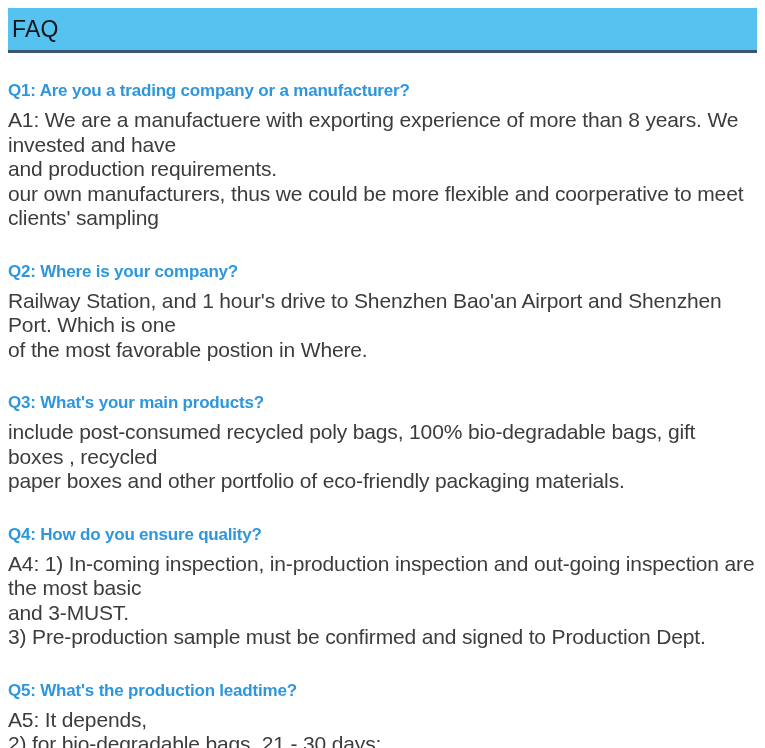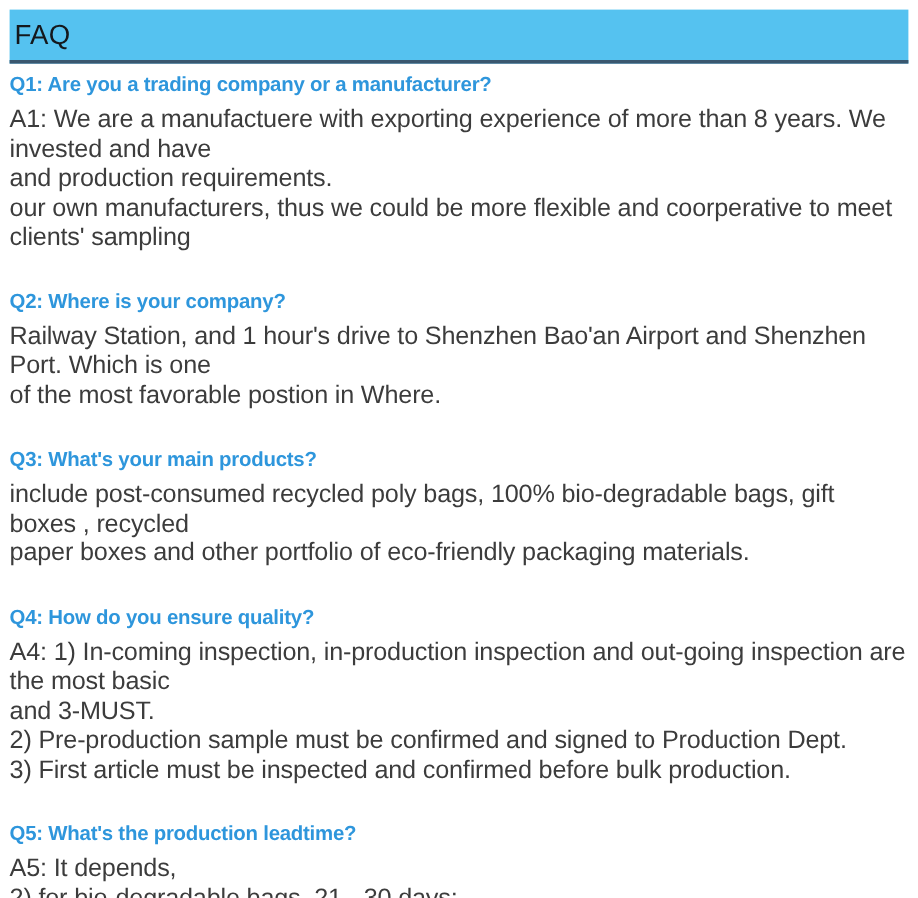--- a/index.html
+++ b/index.html
@@ -48,7 +48,7 @@
     line-height: 20px;
   }
   .faq-item:first-child .question {
-    margin-top: 8px;
+    margin-top: 28px;
   }
   .answer {
     margin: 0;

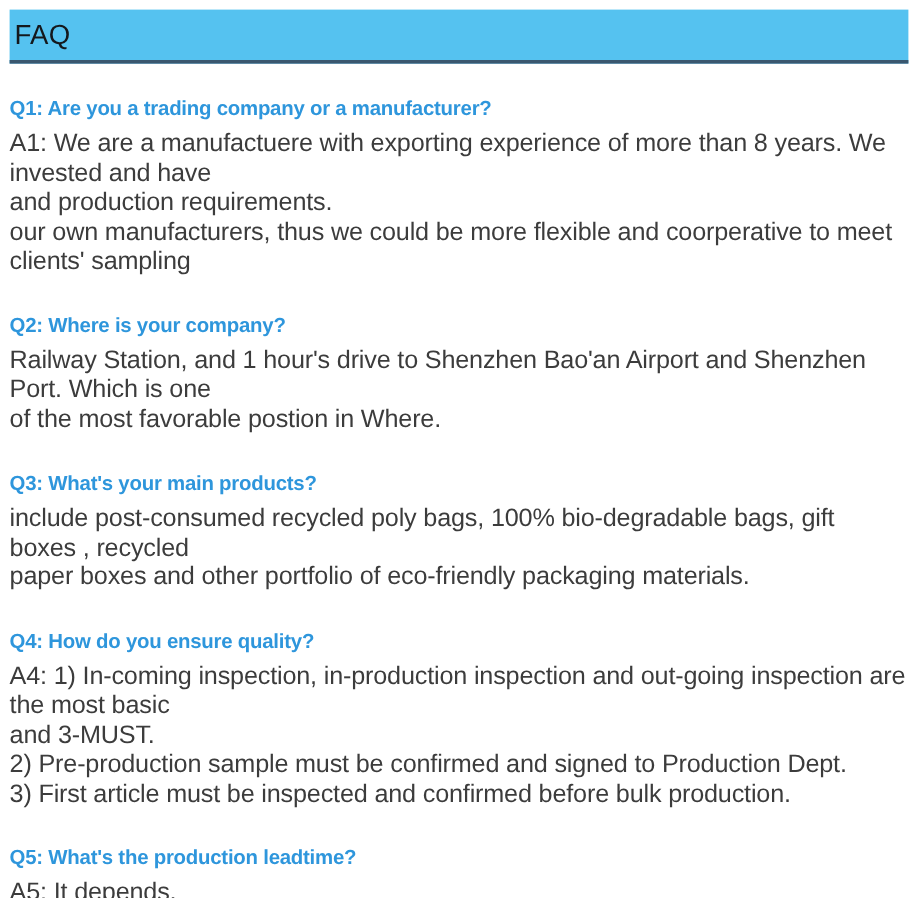--- a/index.html
+++ b/index.html
@@ -99,7 +99,7 @@
     <div class="answer">
         <p class="answer-line">A4: 1) In-coming inspection, in-production inspection and out-going inspection are the most basic</p>
         <p class="answer-line">and 3-MUST.</p>
-        <p class="answer-line">2) Pre-production sample must be confirmed and signed to Production Dept.</p>
+        <p class="answer-line">3) Pre-production sample must be confirmed and signed to Production Dept.</p>
         <p class="answer-line">3) First article must be inspected and confirmed before bulk production.</p>
       </div>
   </section>

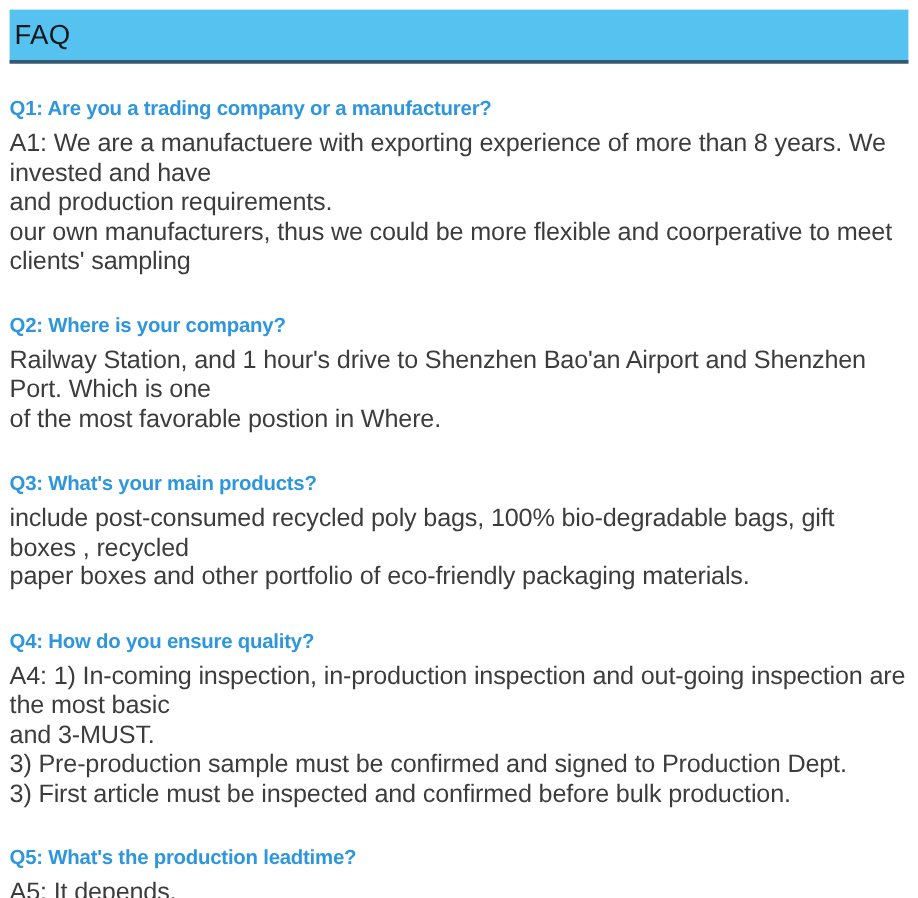--- a/index.html
+++ b/index.html
@@ -100,7 +100,6 @@
         <p class="answer-line">A4: 1) In-coming inspection, in-production inspection and out-going inspection are the most basic</p>
         <p class="answer-line">and 3-MUST.</p>
         <p class="answer-line">3) Pre-production sample must be confirmed and signed to Production Dept.</p>
-        <p class="answer-line">3) First article must be inspected and confirmed before bulk production.</p>
       </div>
   </section>
 

